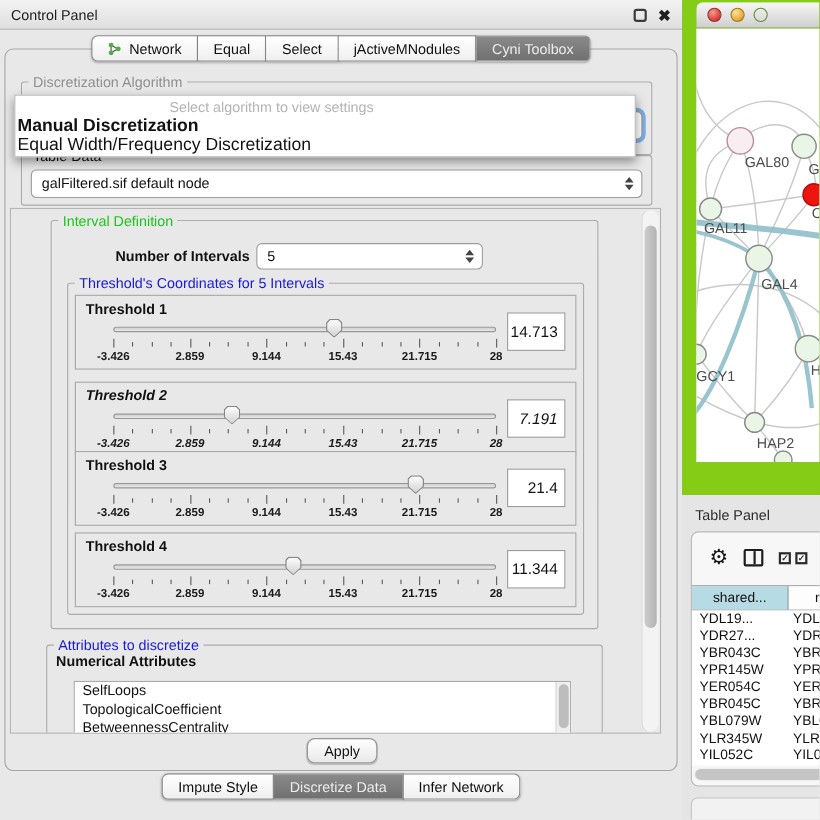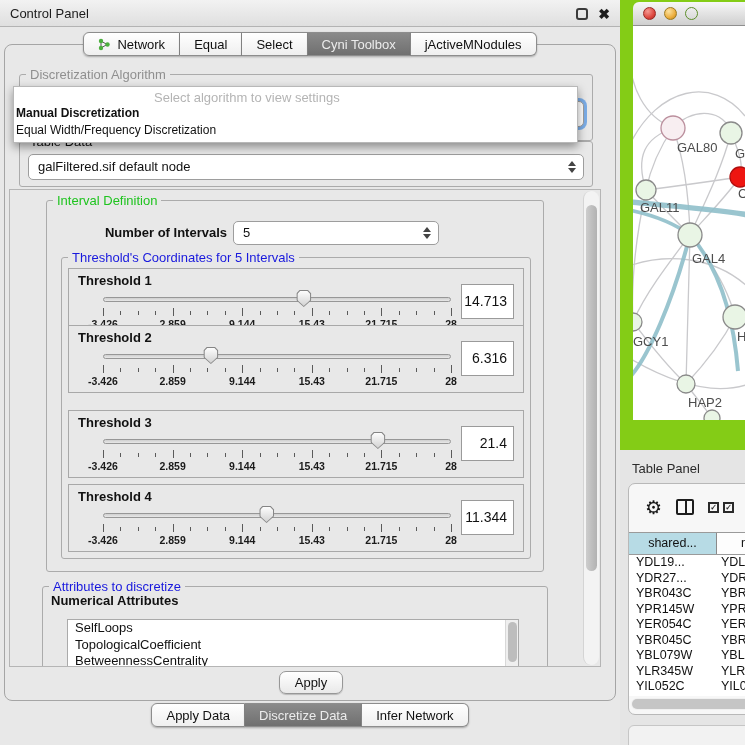--- a/index.html
+++ b/index.html
@@ -393,11 +393,11 @@
     <div class="seg">
         <span>Select</span>
       </div>
+    <div class="seg">
+        <span>jActiveMNodules</span>
+      </div>
     <div class="seg active">
         <span>Cyni Toolbox</span>
-      </div>
-    <div class="seg">
-        <span>jActiveMNodules</span>
       </div>
   </div>
 

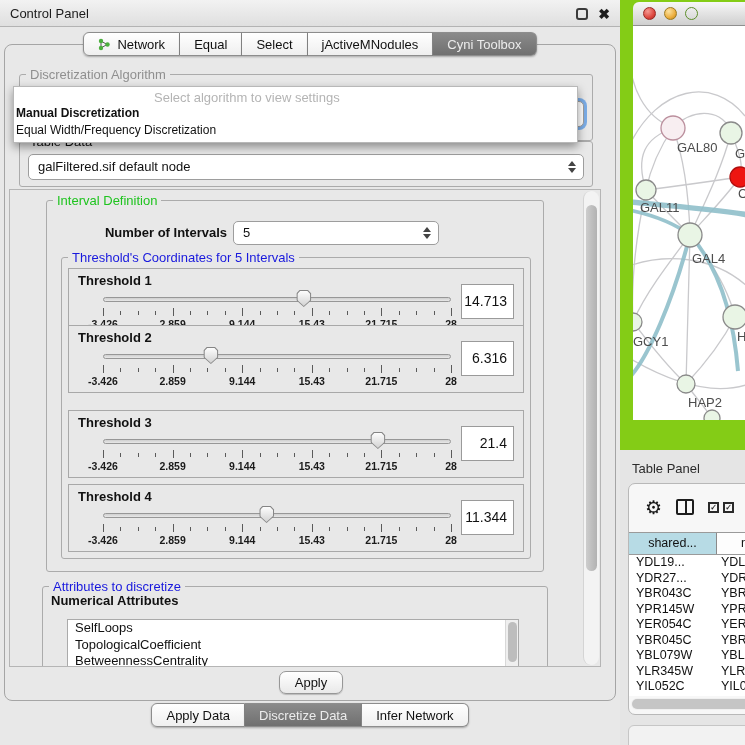--- a/index.html
+++ b/index.html
@@ -47,7 +47,7 @@
   .algo-popup{position:absolute;left:13px;top:86px;width:565px;height:57px;background:#fff;
     border:1px solid #b8b8b8;box-shadow:0 4px 9px rgba(0,0,0,.4);z-index:20;text-decoration:underline;}
   .popup-placeholder{position:absolute;left:140px;top:3px;color:#b4b4b4;font-size:13px;}
-  .popup-item{position:absolute;left:2px;font-size:12px;white-space:nowrap;}
+  .popup-item{position:absolute;left:2px;font-size:16px;white-space:nowrap;}
   .popup-item.bold{font-weight:bold;}
 
   

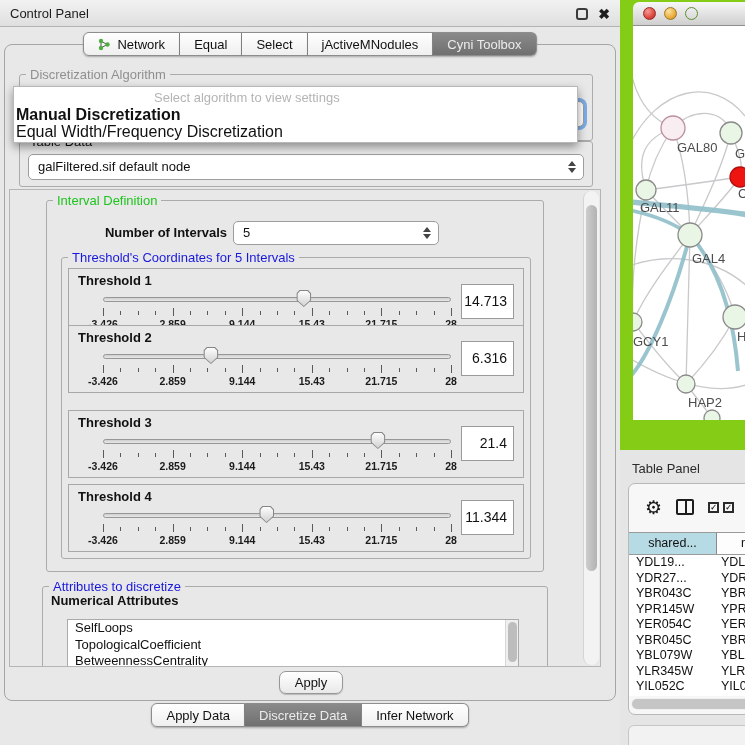--- a/index.html
+++ b/index.html
@@ -221,7 +221,7 @@
             <div class="valuebox">14.713</div>
           </div>
 
-          <div class="thr-panel" style="top:67px;">
+          <div class="thr-panel" style="top:89px;font-style:italic;">
             <div class="thr-label">Threshold 2</div>
             <div class="slider">
               <div class="track"></div>

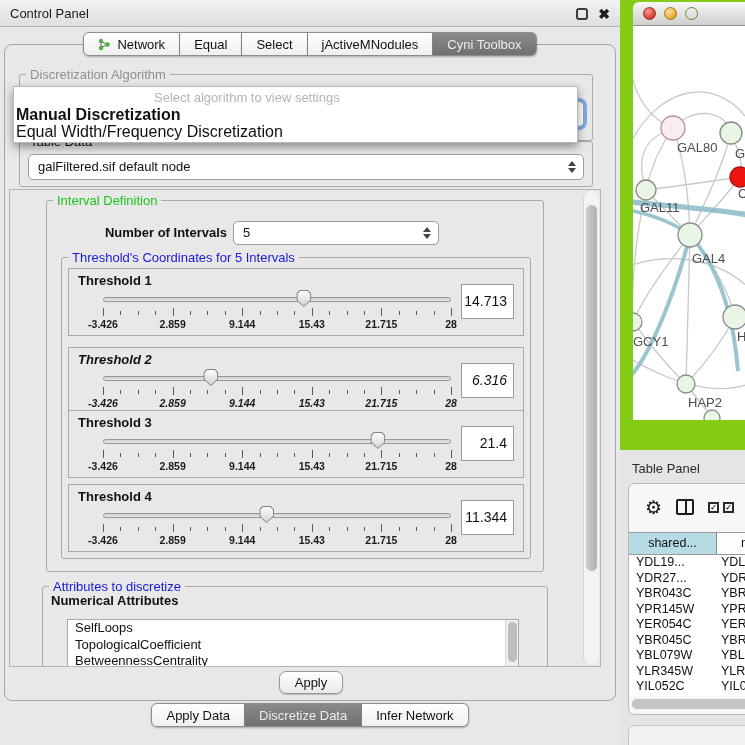--- a/index.html
+++ b/index.html
@@ -261,7 +261,7 @@
                   <span class="ticklabel" style="left: 100%;">28</span>
                 </div>
             </div>
-            <div class="valuebox">6.316</div>
+            <div class="valuebox">7.191</div>
           </div>
 
           <div class="thr-panel" style="top:152px;">

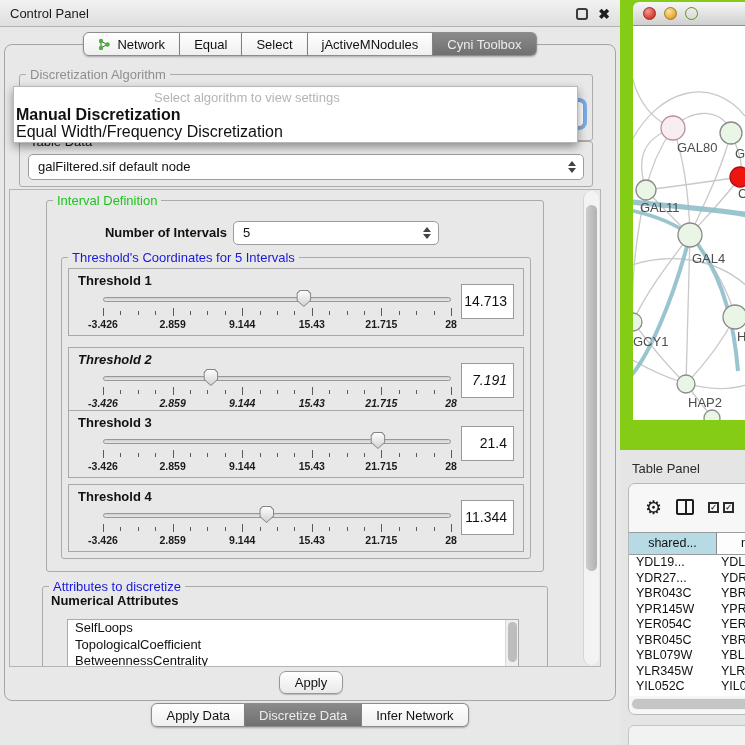--- a/index.html
+++ b/index.html
@@ -403,7 +403,7 @@
 
   <div class="tabstrip" id="bottom-tabs">
     <div class="seg">
-        <span>Apply Data</span>
+        <span>Impute Style</span>
       </div>
     <div class="seg active">
         <span>Discretize Data</span>

